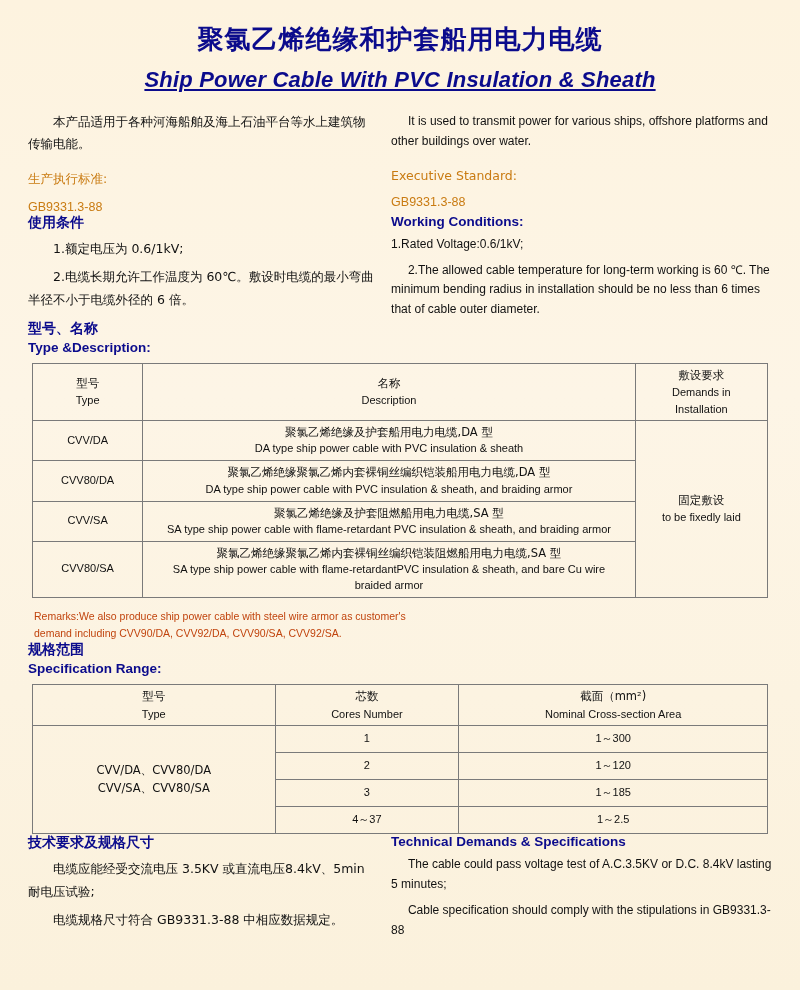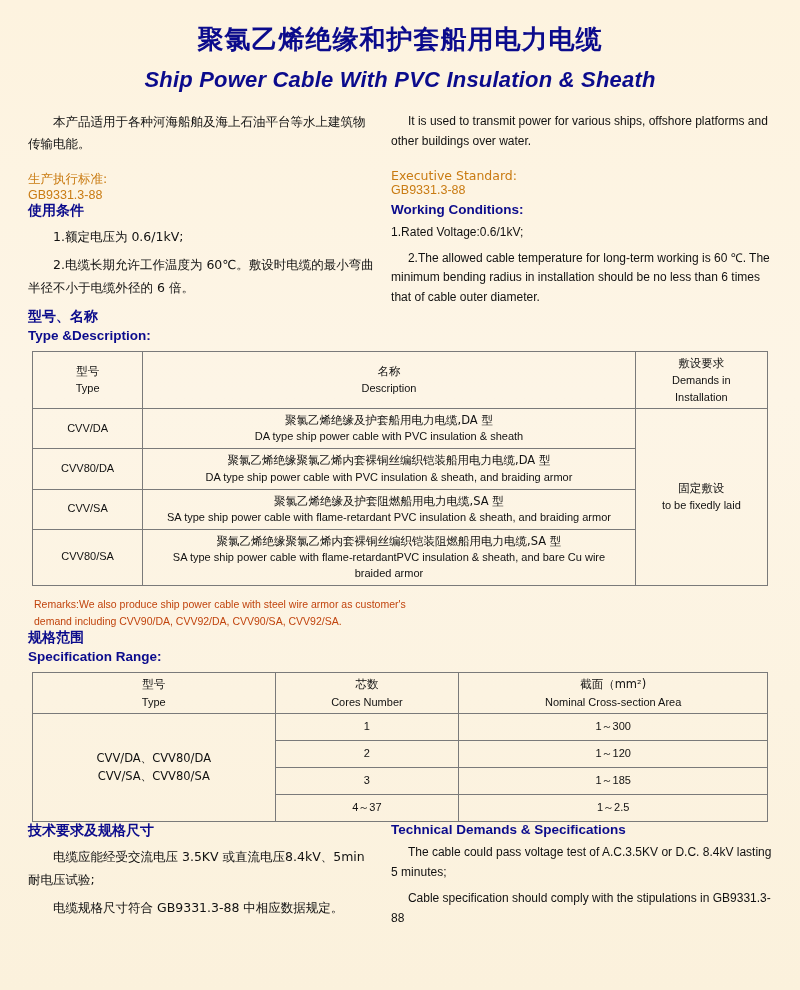--- a/index.html
+++ b/index.html
@@ -41,6 +41,7 @@
     color: #0b0b8c;
     margin-top: 10px;
     letter-spacing: 0.2px;
+    text-decoration: underline;
   }
   .content {
     padding: 0 28px;

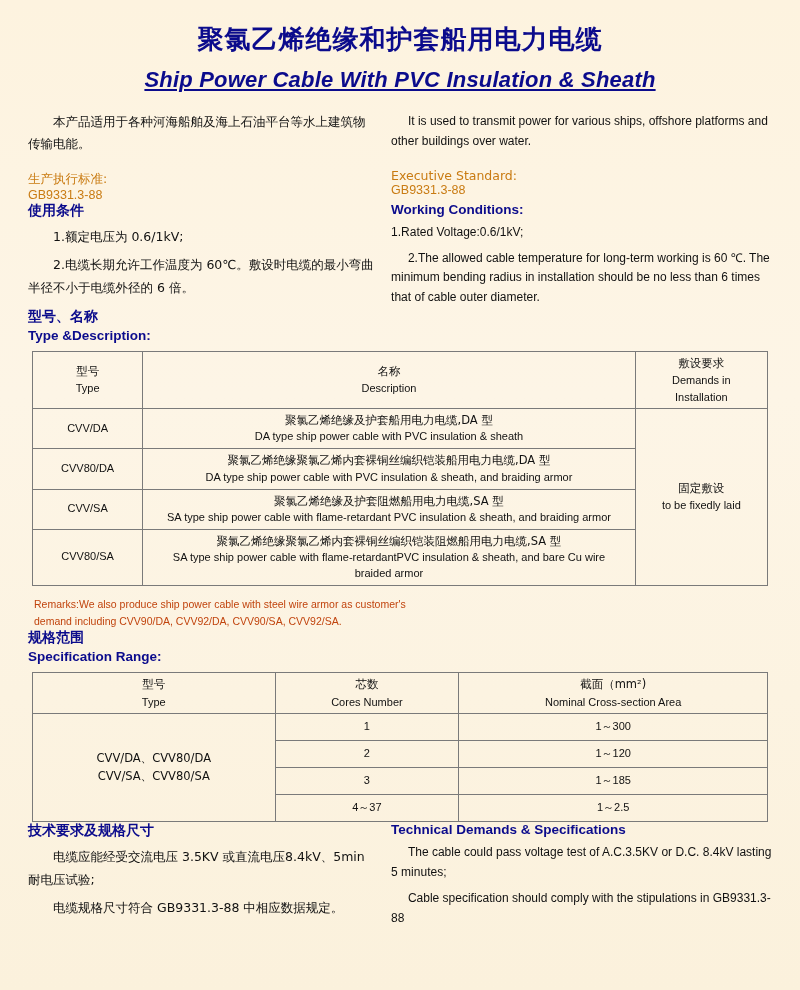--- a/index.html
+++ b/index.html
@@ -83,7 +83,7 @@
   .std-value {
     color: #c97b12;
     font-size: 12.5px;
-    margin-top: 0;
+    margin-top: 12px;
   }
   .sec-head-cn {
     color: #0b0b8c;

